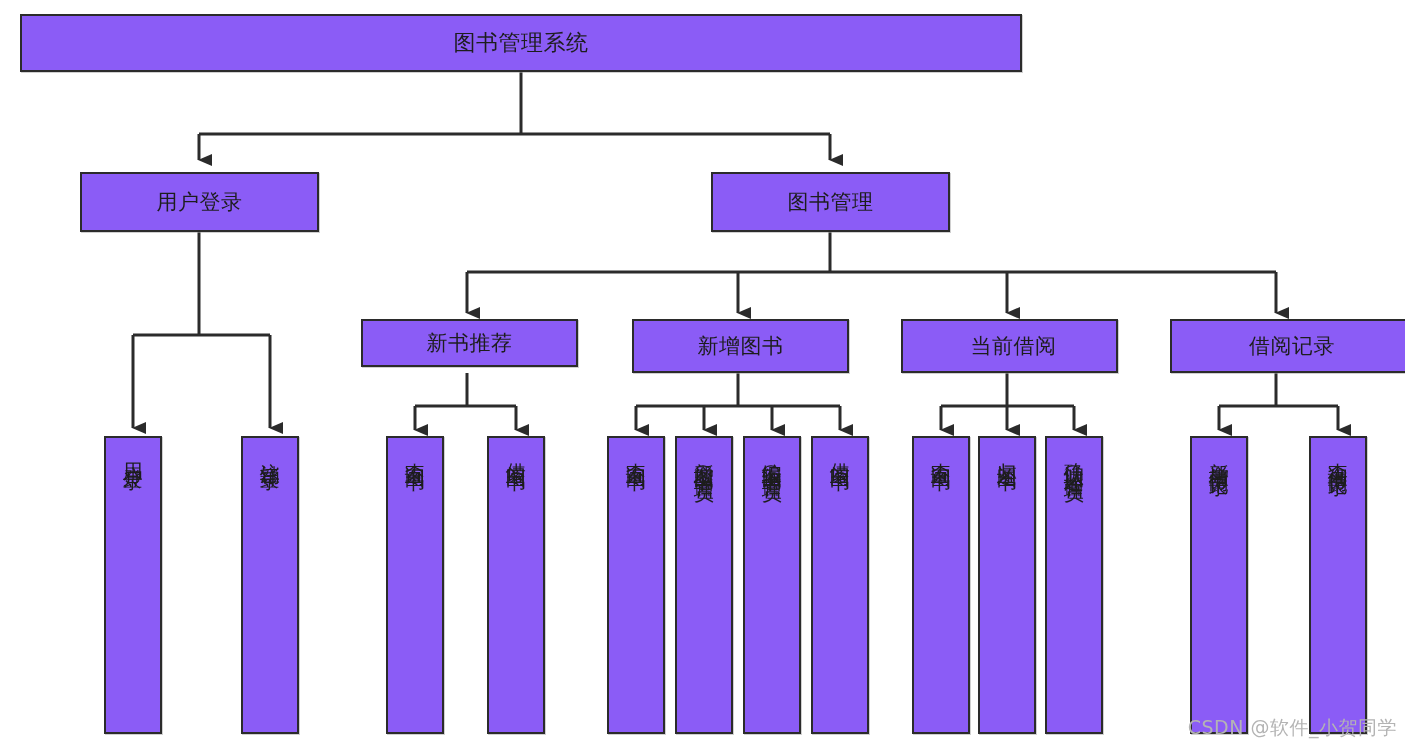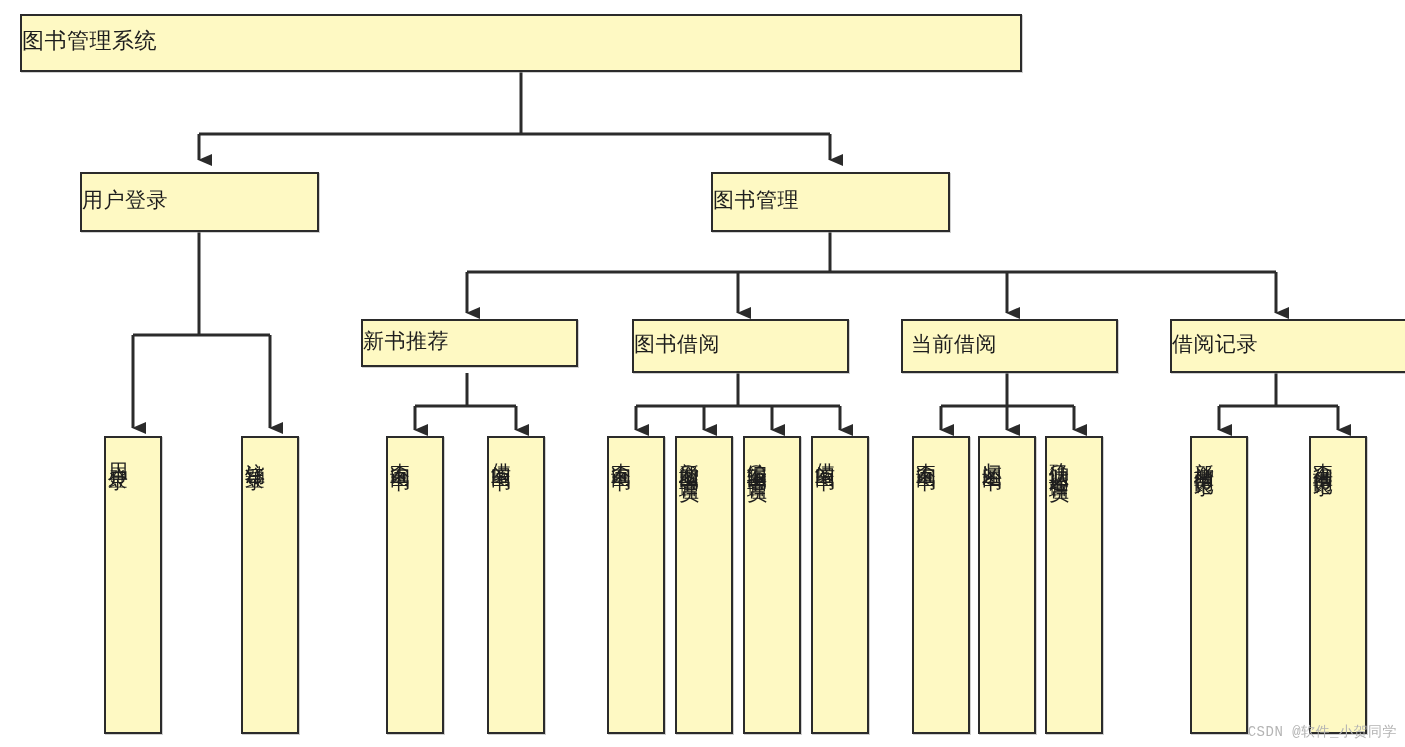--- a/index.html
+++ b/index.html
@@ -29,13 +29,12 @@
   .node {
     position: absolute;
     box-sizing: border-box;
-    background: #fef9c3;
+    background: #8b5cf6;
     border: 2.5px solid #2b2b2b;
     display: flex;
     align-items: center;
-    justify-content: flex-start;
+    justify-content: center;
     box-shadow: 1px 1px 0 rgba(170,170,170,0.55);
-    font-family: Liberation Mono, monospace;
   }
   .node-label {
     color: #1d1d1d;

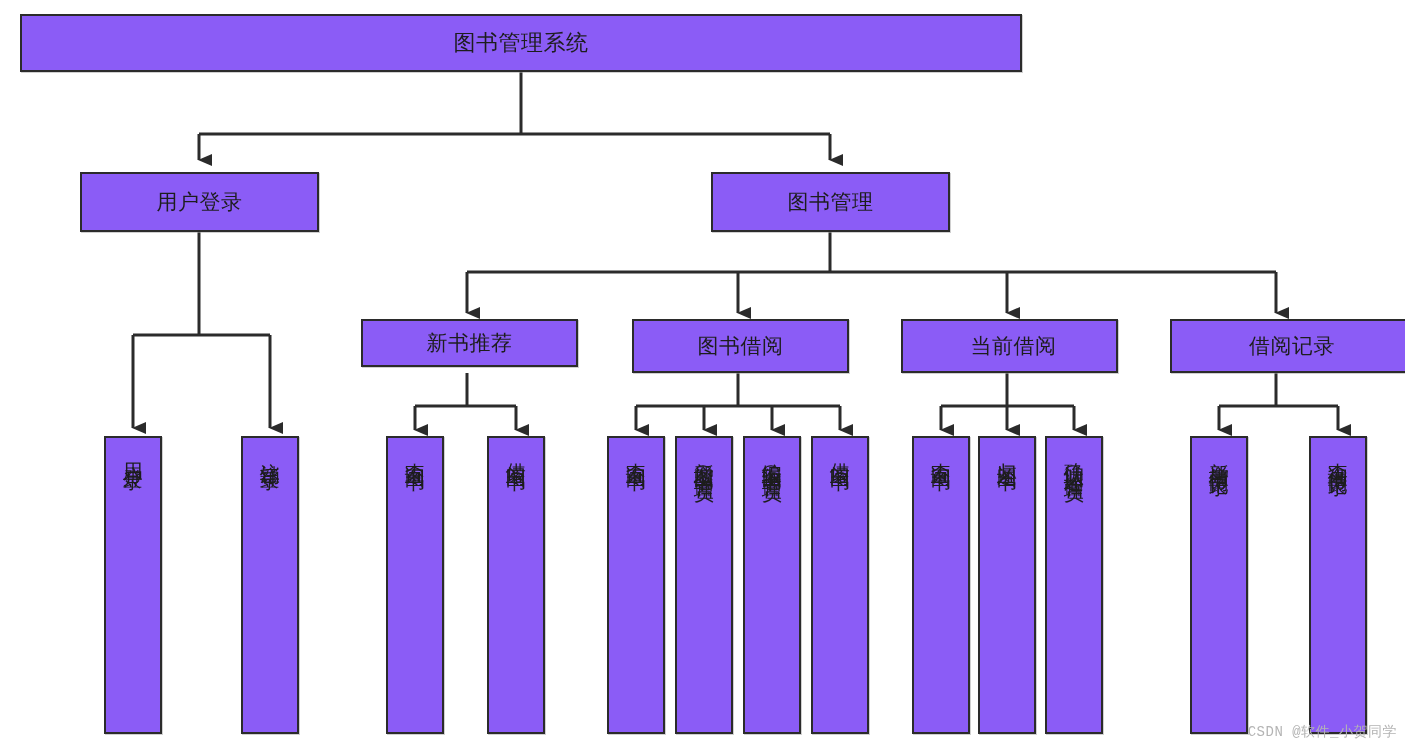--- a/index.html
+++ b/index.html
@@ -140,7 +140,7 @@
     <span class="node-label">新书推荐</span>
   </div>
   <div class="node level2" style="left:632px; top:319px; width:217px; height:54px;">
-    <span class="node-label">图书借阅</span>
+    <span class="node-label">新增图书</span>
   </div>
   <div class="node level2" style="left:901px; top:319px; width:217px; height:54px;padding-left:8px;">
     <span class="node-label">当前借阅</span>

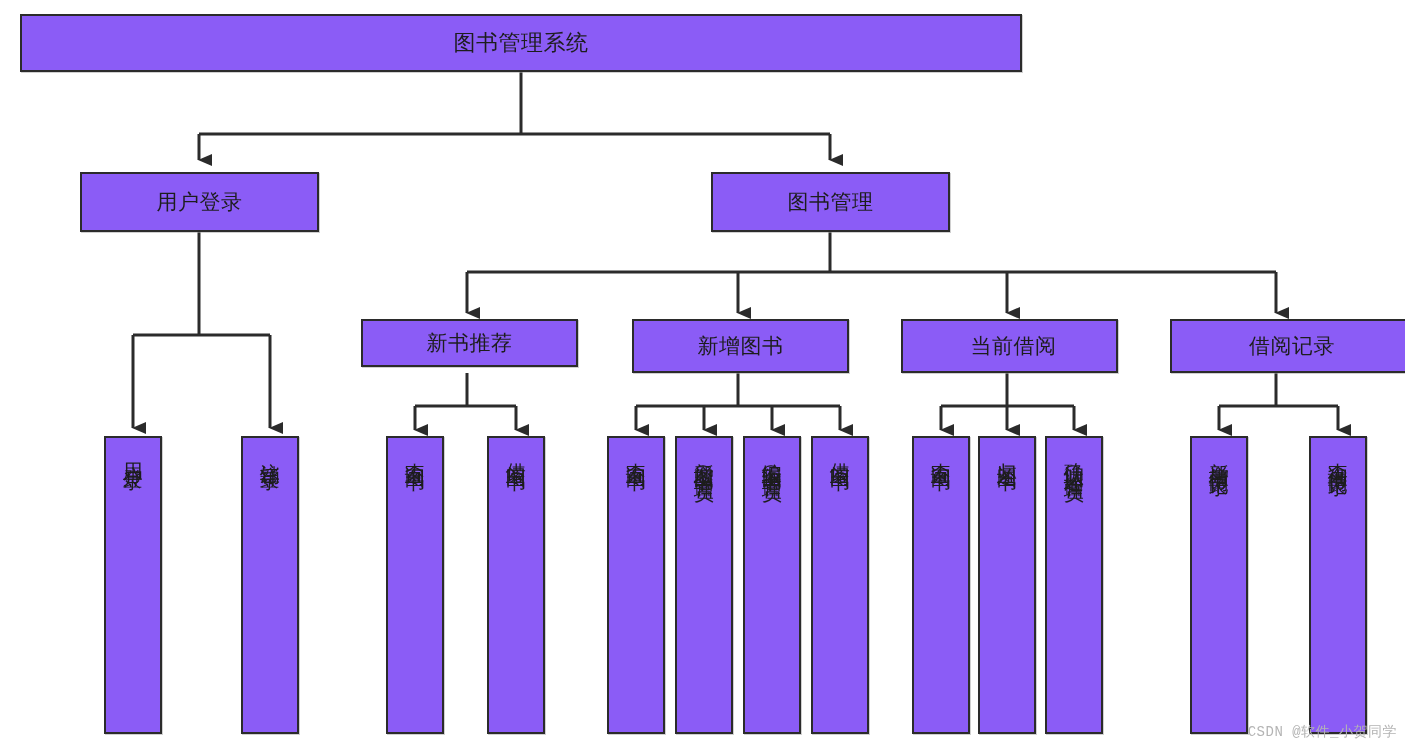--- a/index.html
+++ b/index.html
@@ -63,11 +63,10 @@
     right: 8px;
     bottom: 6px;
     color: #b4b4b4;
-    font-size: 14px;
+    font-size: 19px;
     letter-spacing: 0.5px;
     white-space: nowrap;
     user-select: none;
-    font-family: Liberation Mono, monospace;
   }
 </style>
 </head>

